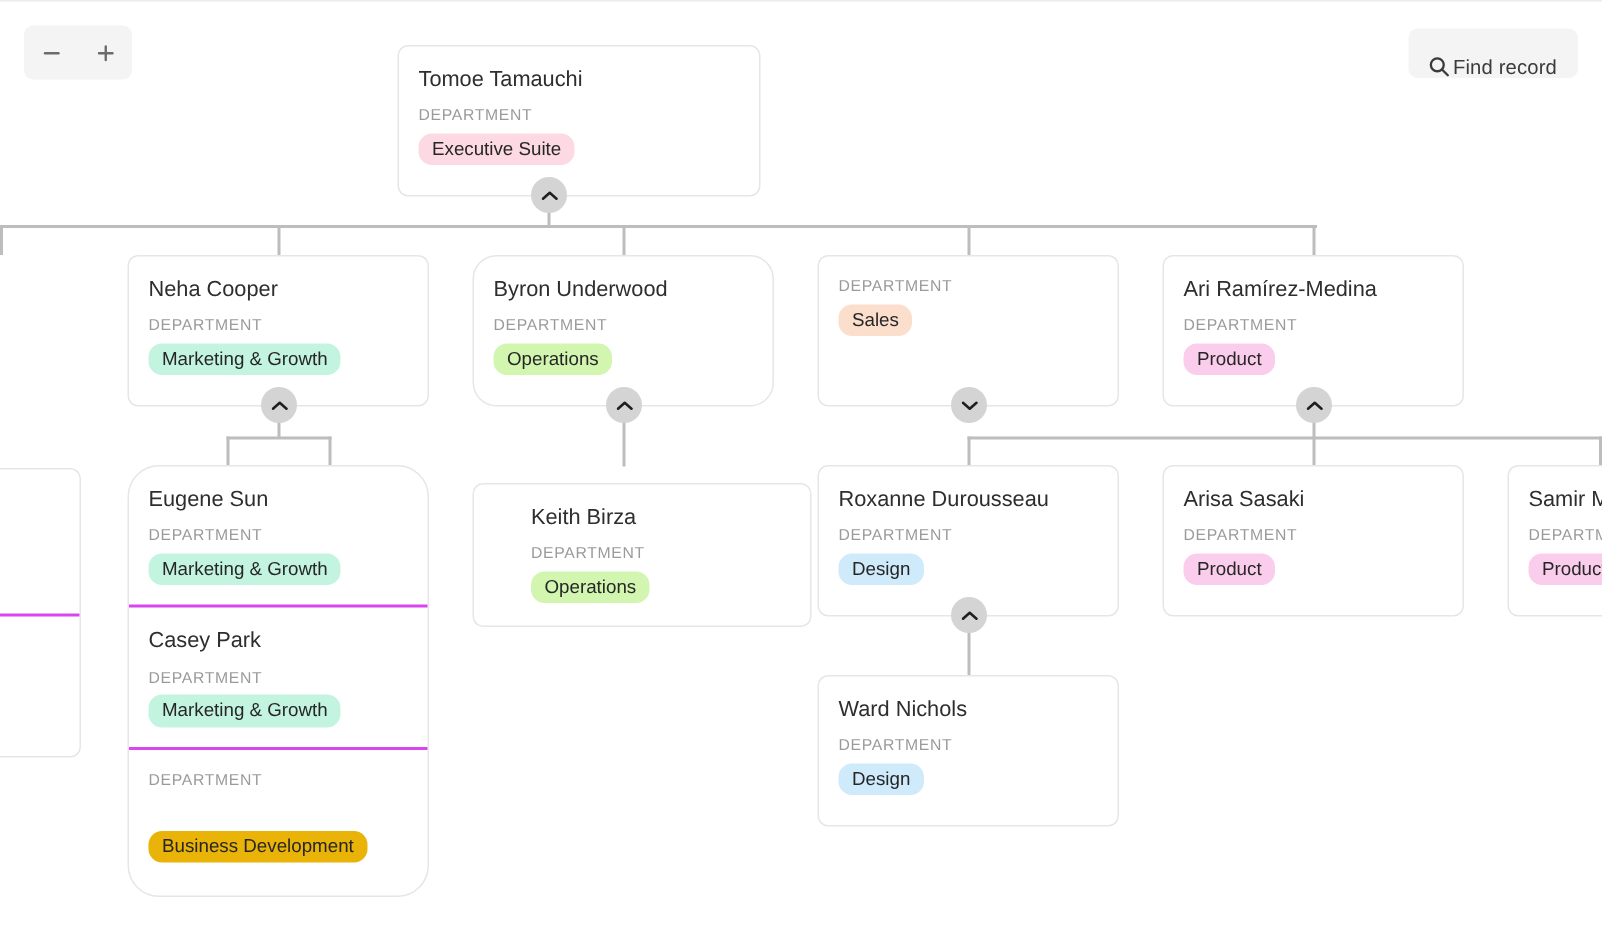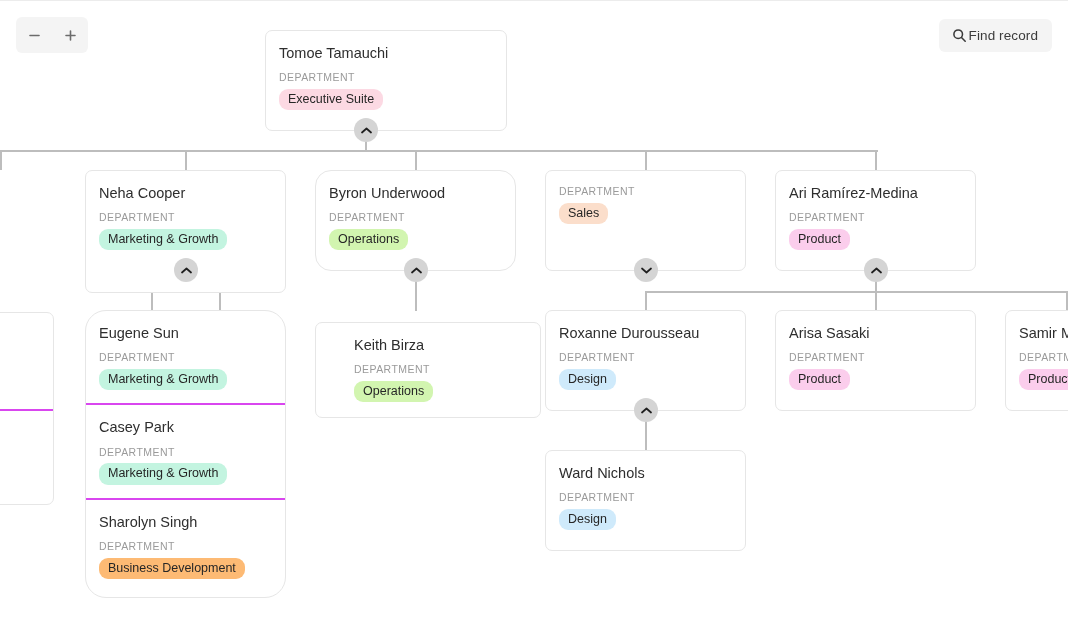--- a/index.html
+++ b/index.html
@@ -63,7 +63,7 @@
     background: #f4f4f4;
     border-radius: 6px;
     display: flex;
-    align-items: center;
+    align-items: flex-end;
     gap: 2px;
     cursor: pointer;
     z-index: 40;

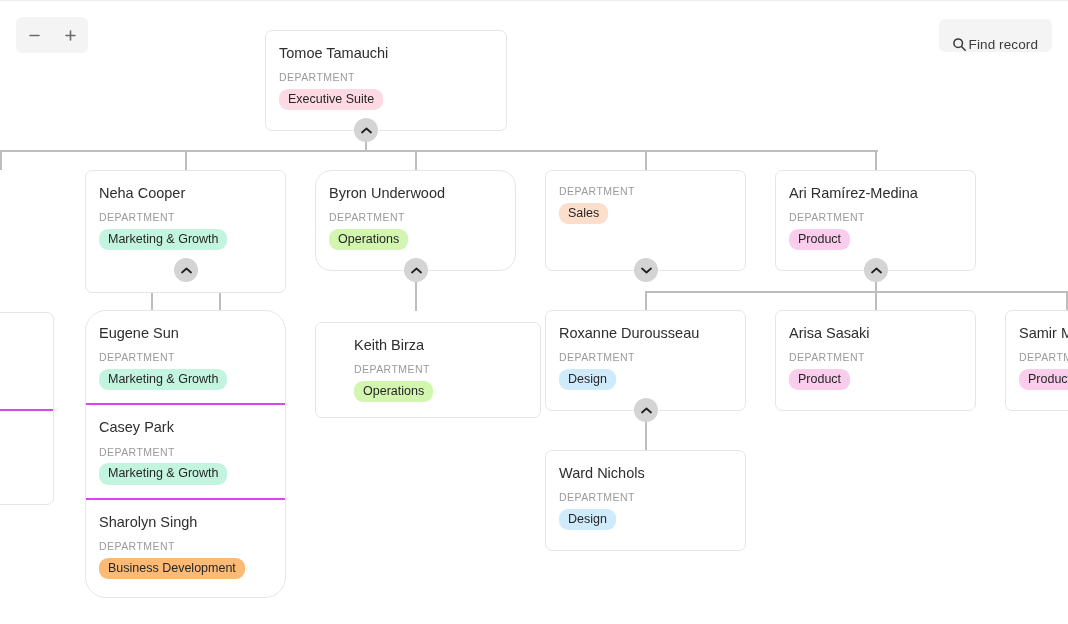--- a/index.html
+++ b/index.html
@@ -183,7 +183,7 @@
       </svg>
   </div>
 
-  <div class="card-group" style="left:85px; top:170px; width:201px; height:123px;">
+  <div class="card-group" style="left:85px; top:170px; width:201px; height:101px;">
     <div class="card">
       <div class="card-name">Neha Cooper</div>
       <div class="card-field-label">DEPARTMENT</div>

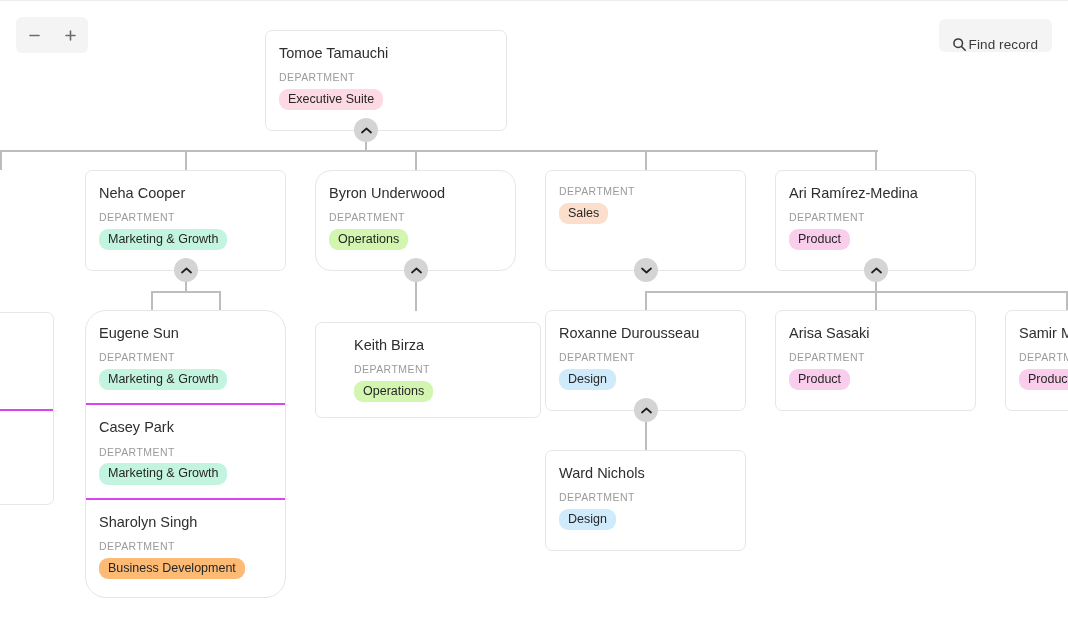--- a/index.html
+++ b/index.html
@@ -251,7 +251,6 @@
       <span class="tag" style="background-color: rgb(195, 244, 224);">Marketing &amp; Growth</span>
     </div>
     <div class="card">
-      <div class="card-name">Sharolyn Singh</div>
       <div class="card-field-label">DEPARTMENT</div>
       <span class="tag" style="background-color: #fdba74;">Business Development</span>
     </div>

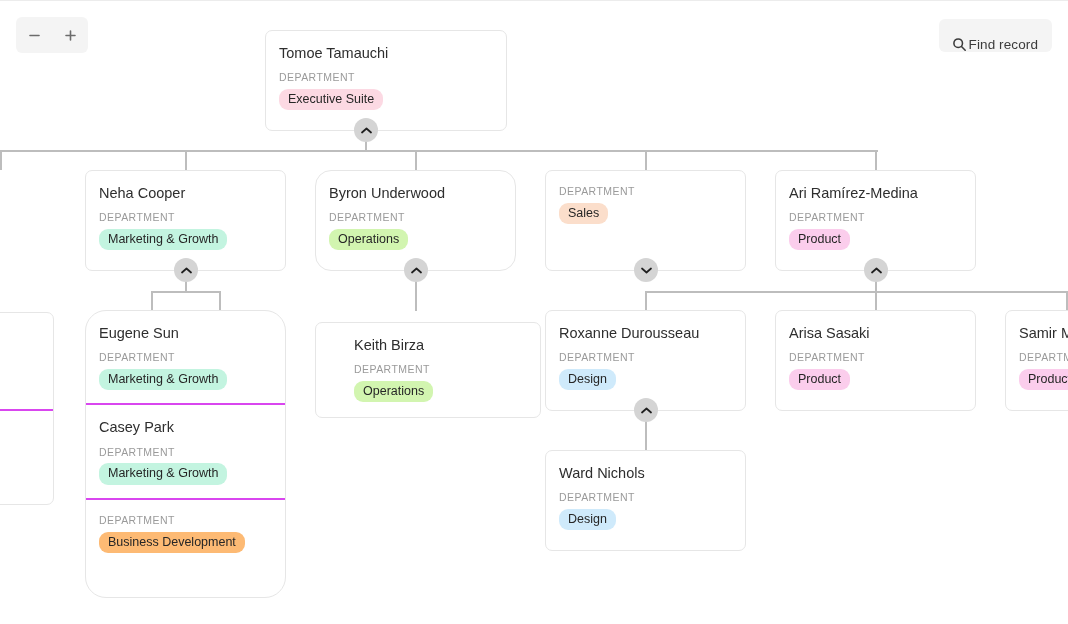--- a/index.html
+++ b/index.html
@@ -252,7 +252,7 @@
     </div>
     <div class="card">
       <div class="card-field-label">DEPARTMENT</div>
-      <span class="tag" style="background-color: #fdba74;">Business Development</span>
+      <span class="tag" style="background-color: #eab308; margin-top: 22px;">Business Development</span>
     </div>
   </div>
 

